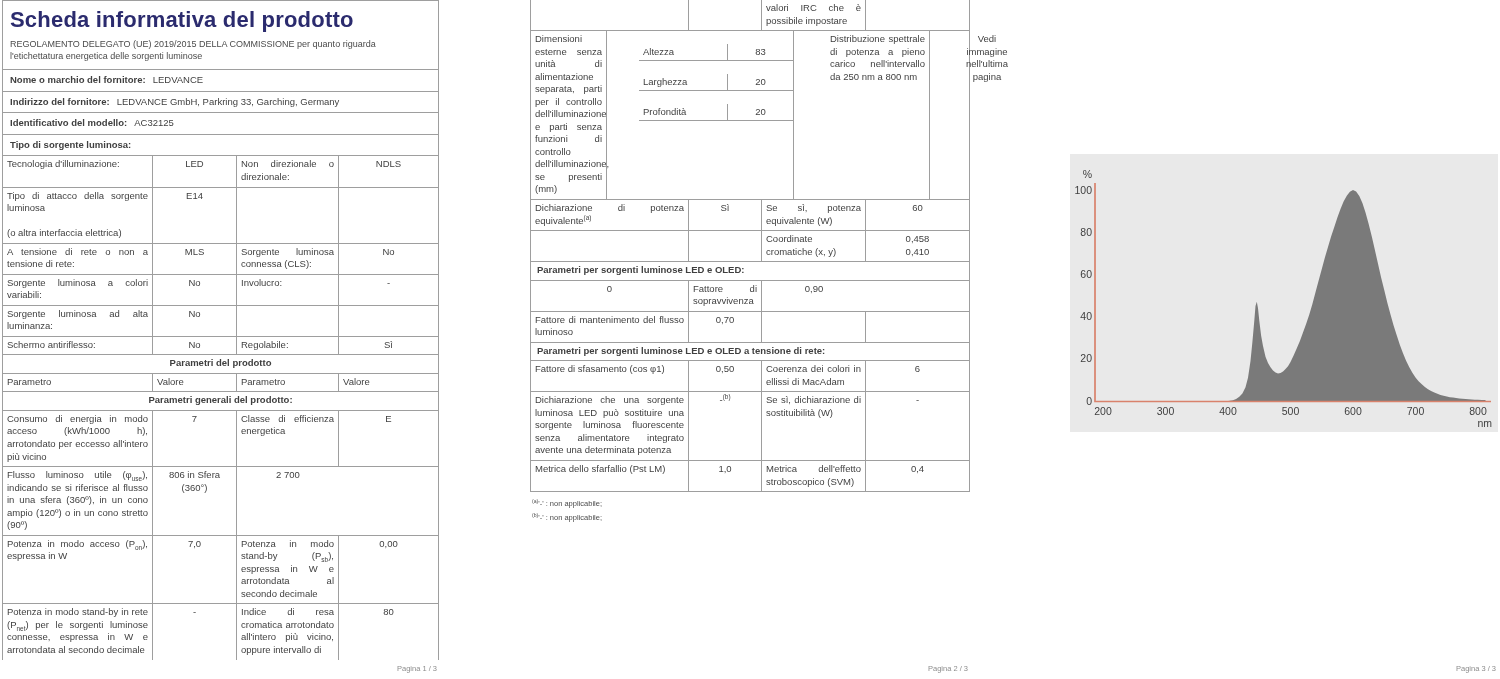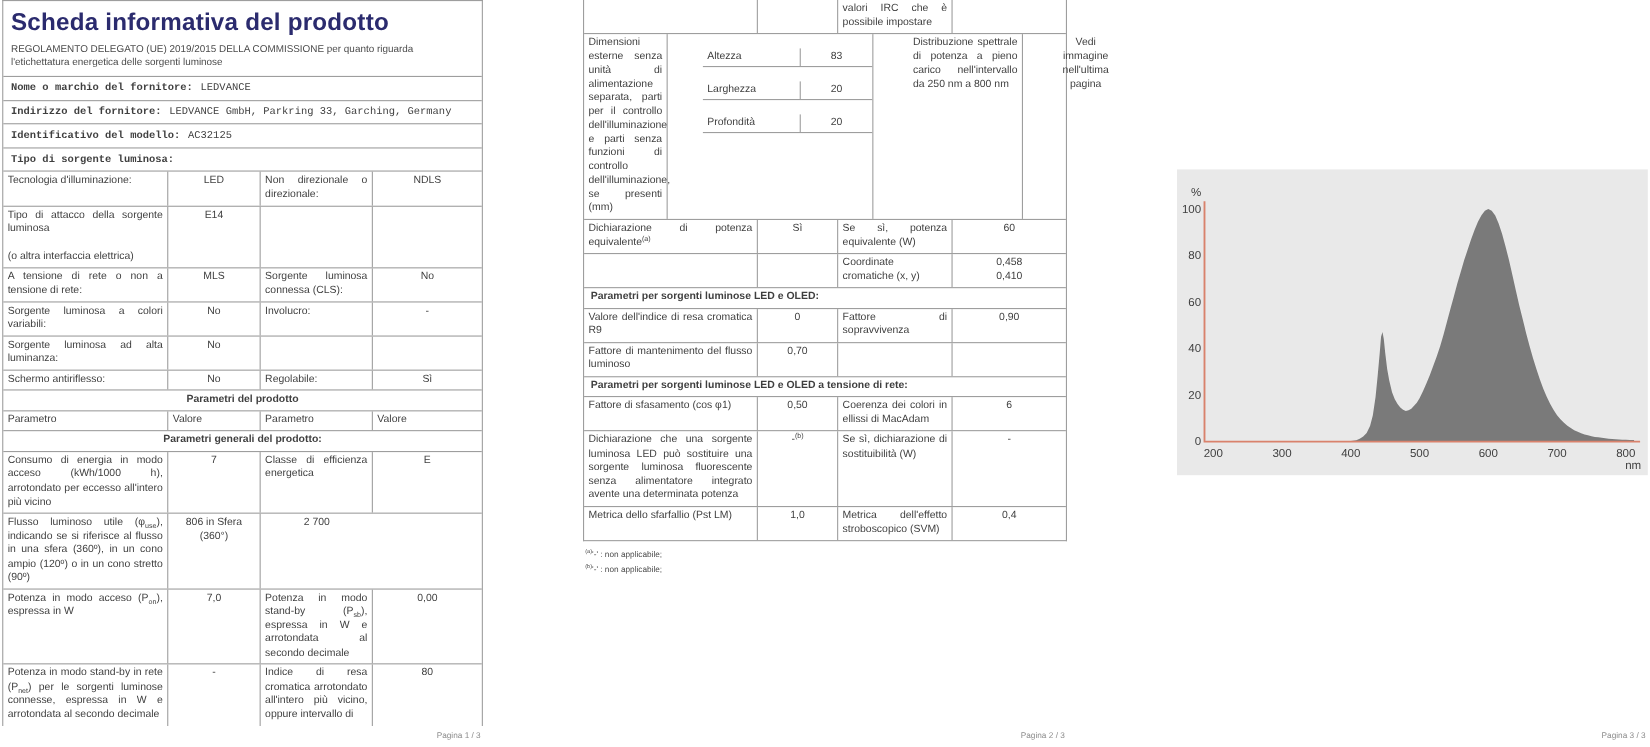--- a/index.html
+++ b/index.html
@@ -23,7 +23,7 @@
   .title    { font-size: 22px; font-weight: bold; color: #2b2b6e; letter-spacing: .2px; }
   .subtitle { font-size: 9px; color: #4b4b4b; margin-top: 4px; line-height: 1.35; width: 390px; }
 
-  .irow { padding: 4px 7px; border-bottom: 1px solid #9e9e9e; font-family: Liberation Mono, monospace; }
+  .irow { padding: 4px 7px; border-bottom: 1px solid #9e9e9e; }
   .lbl  { font-weight: bold; }
   .ival { margin-left: 7px; }
 

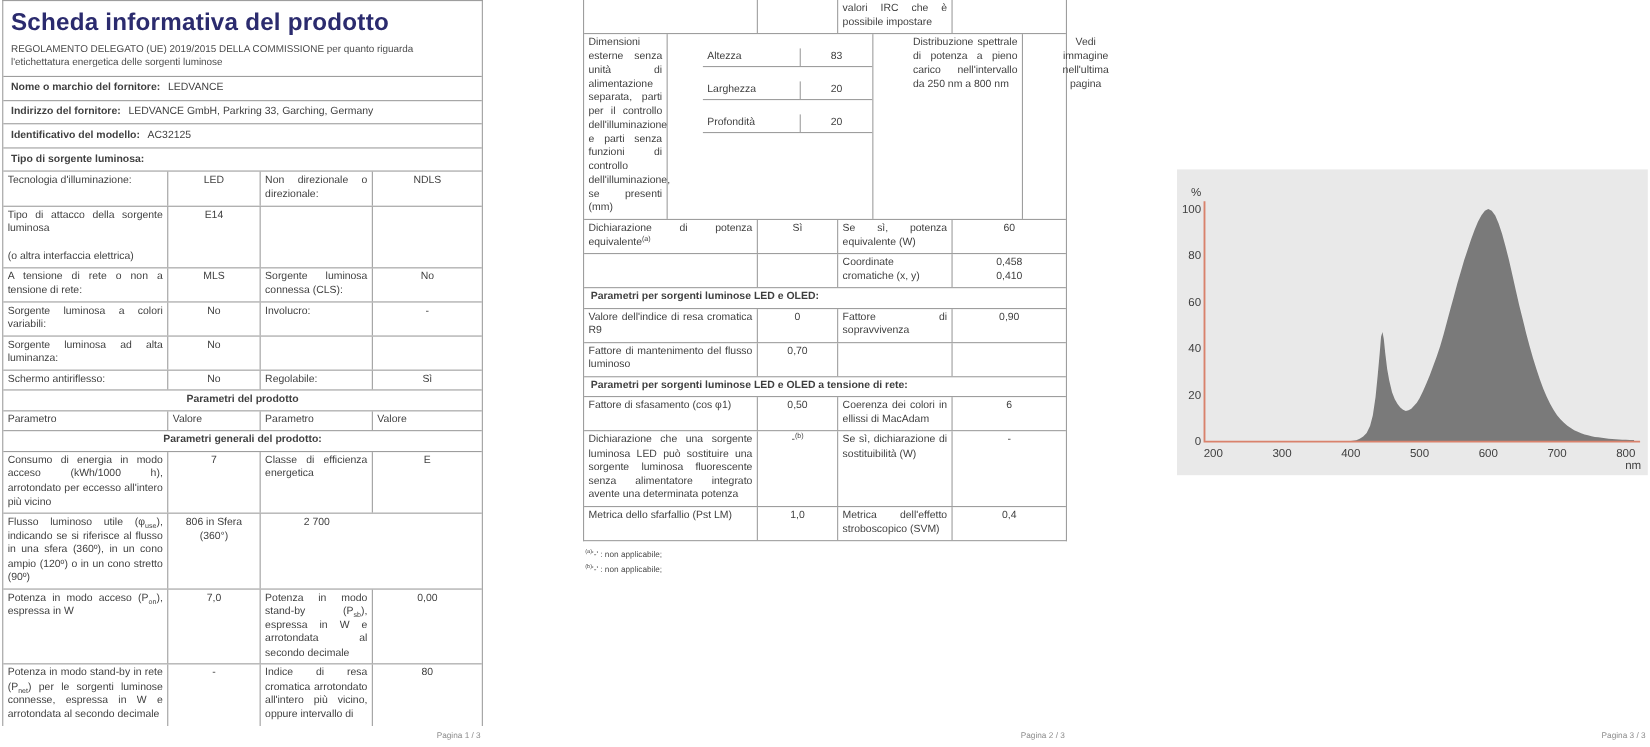--- a/index.html
+++ b/index.html
@@ -212,7 +212,6 @@
       <div class="sec">Parametri per sorgenti luminose LED e OLED:</div>
 
       <div class="r4">
-        <div class="c p j">Valore dell'indice di resa cromatica R9</div>
         <div class="c v">0</div>
         <div class="c p j">Fattore di sopravvivenza</div>
         <div class="c v">0,90</div>

